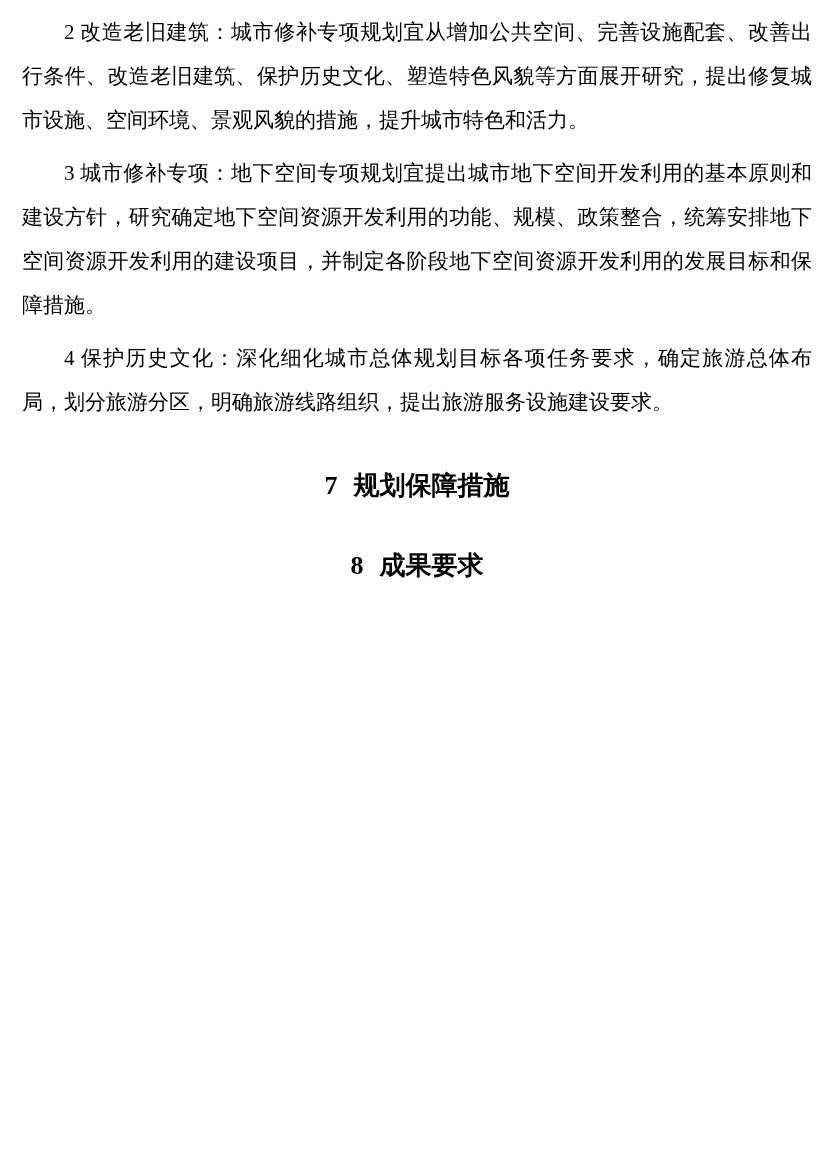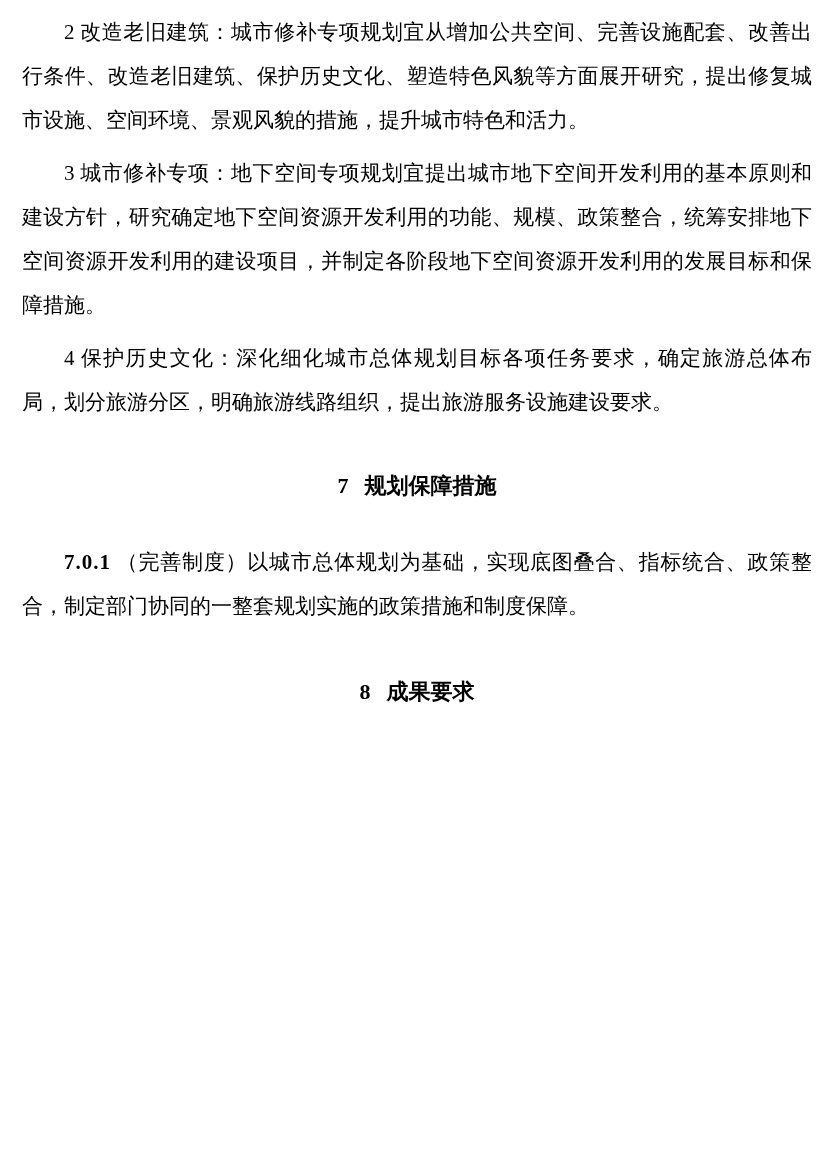--- a/index.html
+++ b/index.html
@@ -35,7 +35,7 @@
     letter-spacing: 1px;
   }
   .chapter-heading {
-    font-size: 22px;
+    font-size: 26px;
     font-weight: 700;
     text-align: center;
     margin: 46px 0 38px 0;

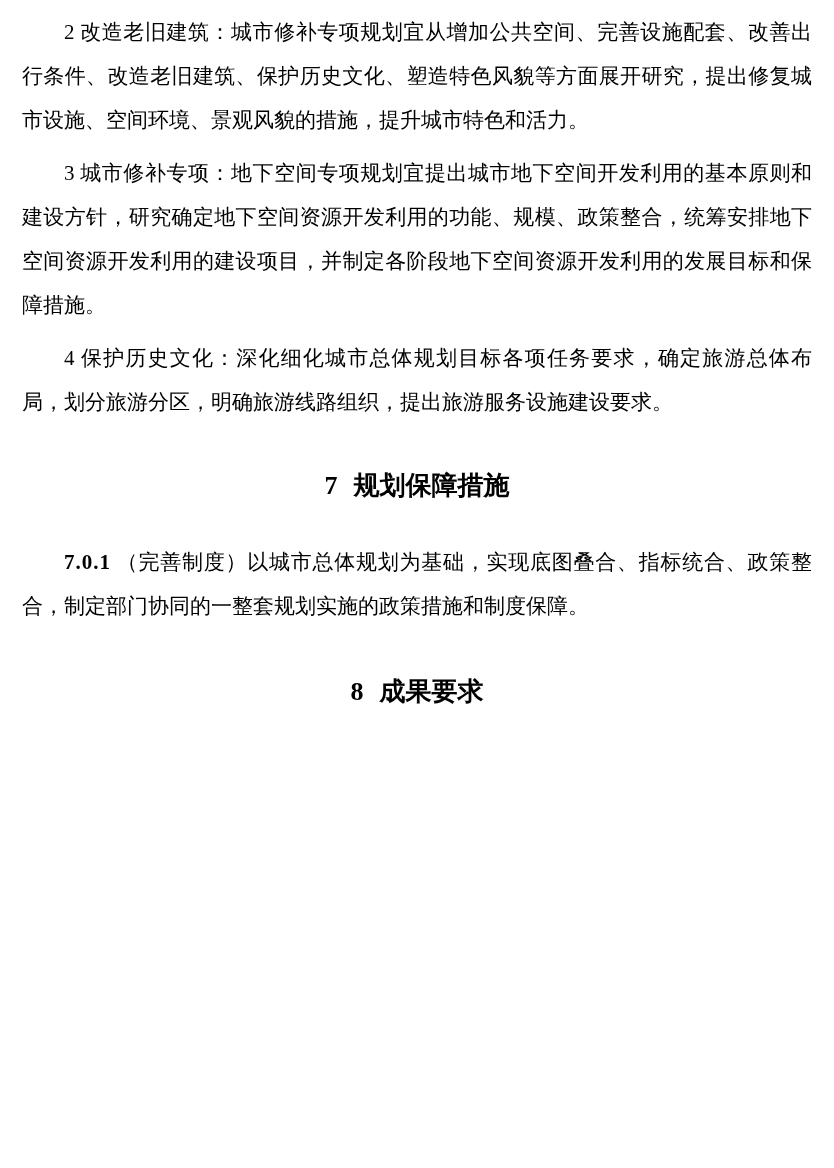--- a/index.html
+++ b/index.html
@@ -62,7 +62,6 @@
 
   <div class="chapter-heading"><span class="chapter-num">7</span><span>规划保障措施</span></div>
 
-  <p class="para"><span class="clause-num">7.0.1</span><span>（完善制度）</span><span>以城市总体规划为基础，实现底图叠合、指标统合、政策整合，制定部门协同的一整套规划实施的政策措施和制度保障。</span></p>
 
 
 

